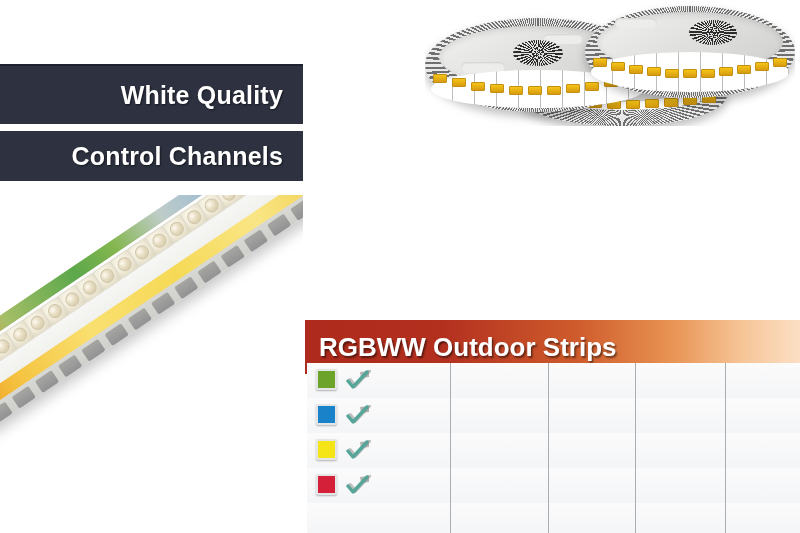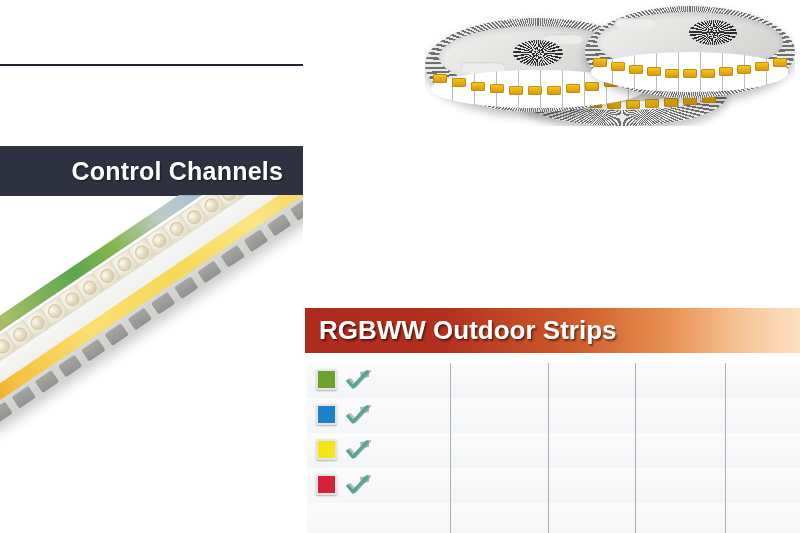--- a/index.html
+++ b/index.html
@@ -132,6 +132,9 @@
 
     <div class="left-top-rule"></div>
 
+    <div class="label-box" id="white-quality-box">
+      <span class="label-text">White Quality</span>
+    </div>
 
     <div class="label-box" id="control-channels-box">
       <span class="label-text">Control Channels</span>

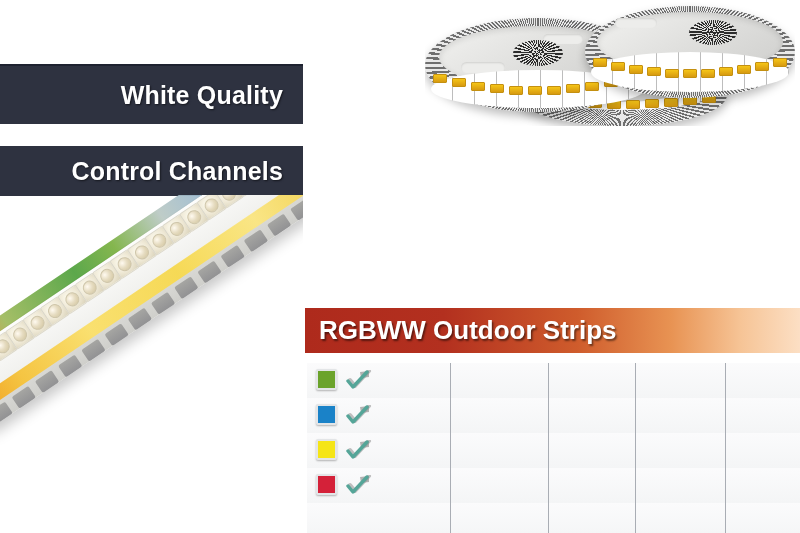--- a/index.html
+++ b/index.html
@@ -25,7 +25,7 @@
   }
   #white-quality-box{top:66px;width:303px;height:58px;}
   #white-quality-box .label-text{font-size:25px;}
-  #control-channels-box{top:146px;width:303px;height:50px;}
+  #control-channels-box{top:131px;width:303px;height:50px;}
   #control-channels-box .label-text{font-size:25px;}
 
   

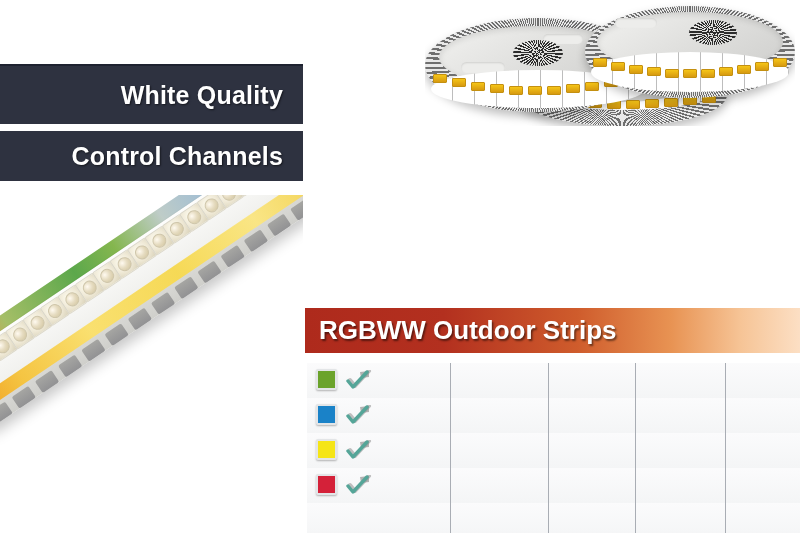--- a/index.html
+++ b/index.html
@@ -108,7 +108,7 @@
     background:linear-gradient(90deg,#45773c 0%,#4d7d42 22%,#7ba269 50%,#b7cdad 74%,#e4ecdf 90%,#fbfdfa 100%);}
   #banner-rgbw{top:228px;width:495px;height:50px;
     background:linear-gradient(90deg,#45773c 0%,#4d7d42 22%,#7ba269 50%,#b7cdad 74%,#e4ecdf 90%,#fbfdfa 100%);}
-  #banner-rgbww{top:308px;width:495px;height:45px;
+  #banner-rgbww{top:320px;width:495px;height:54px;
     background:linear-gradient(90deg,#ae2a1c 0%,#b3301f 28%,#cf5c2c 55%,#e89353 74%,#f6c496 88%,#fcdfc4 100%);}
 
   

